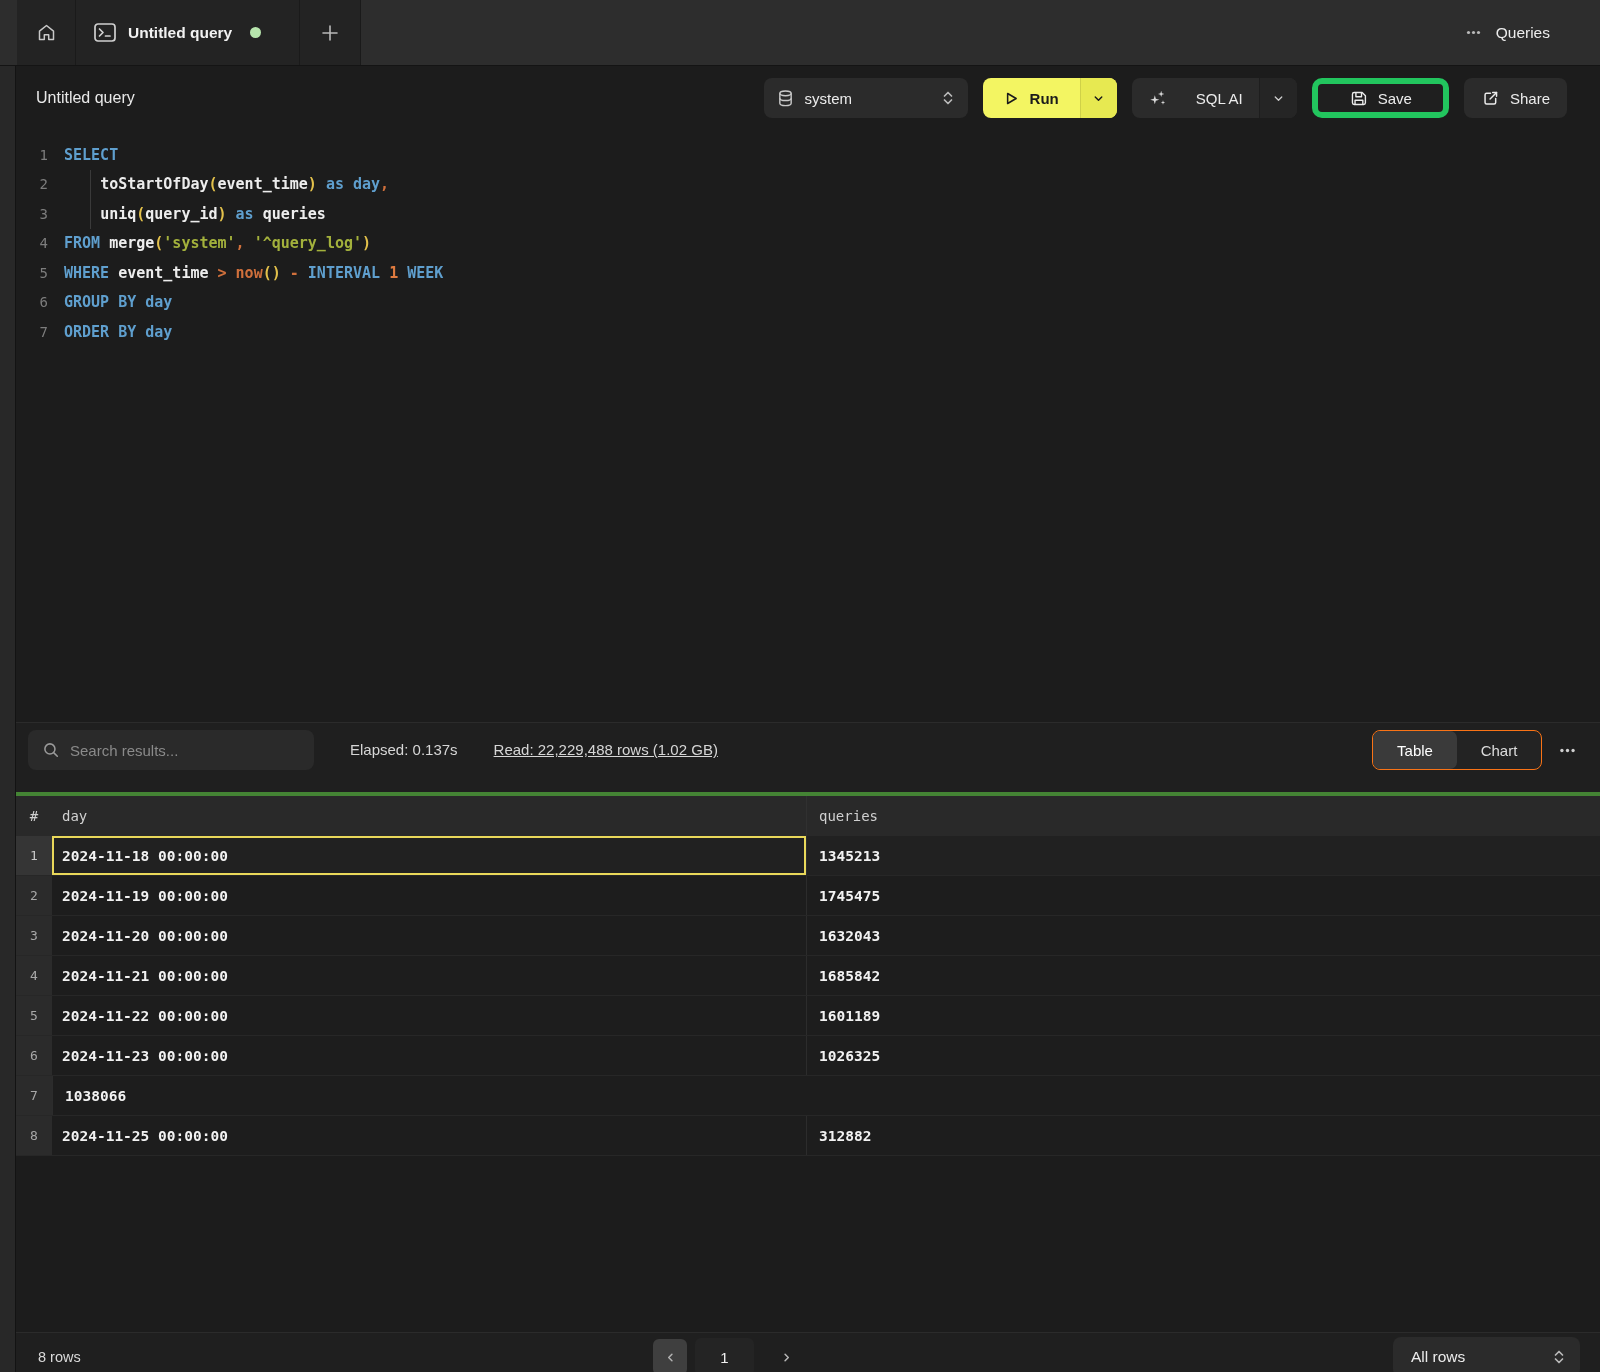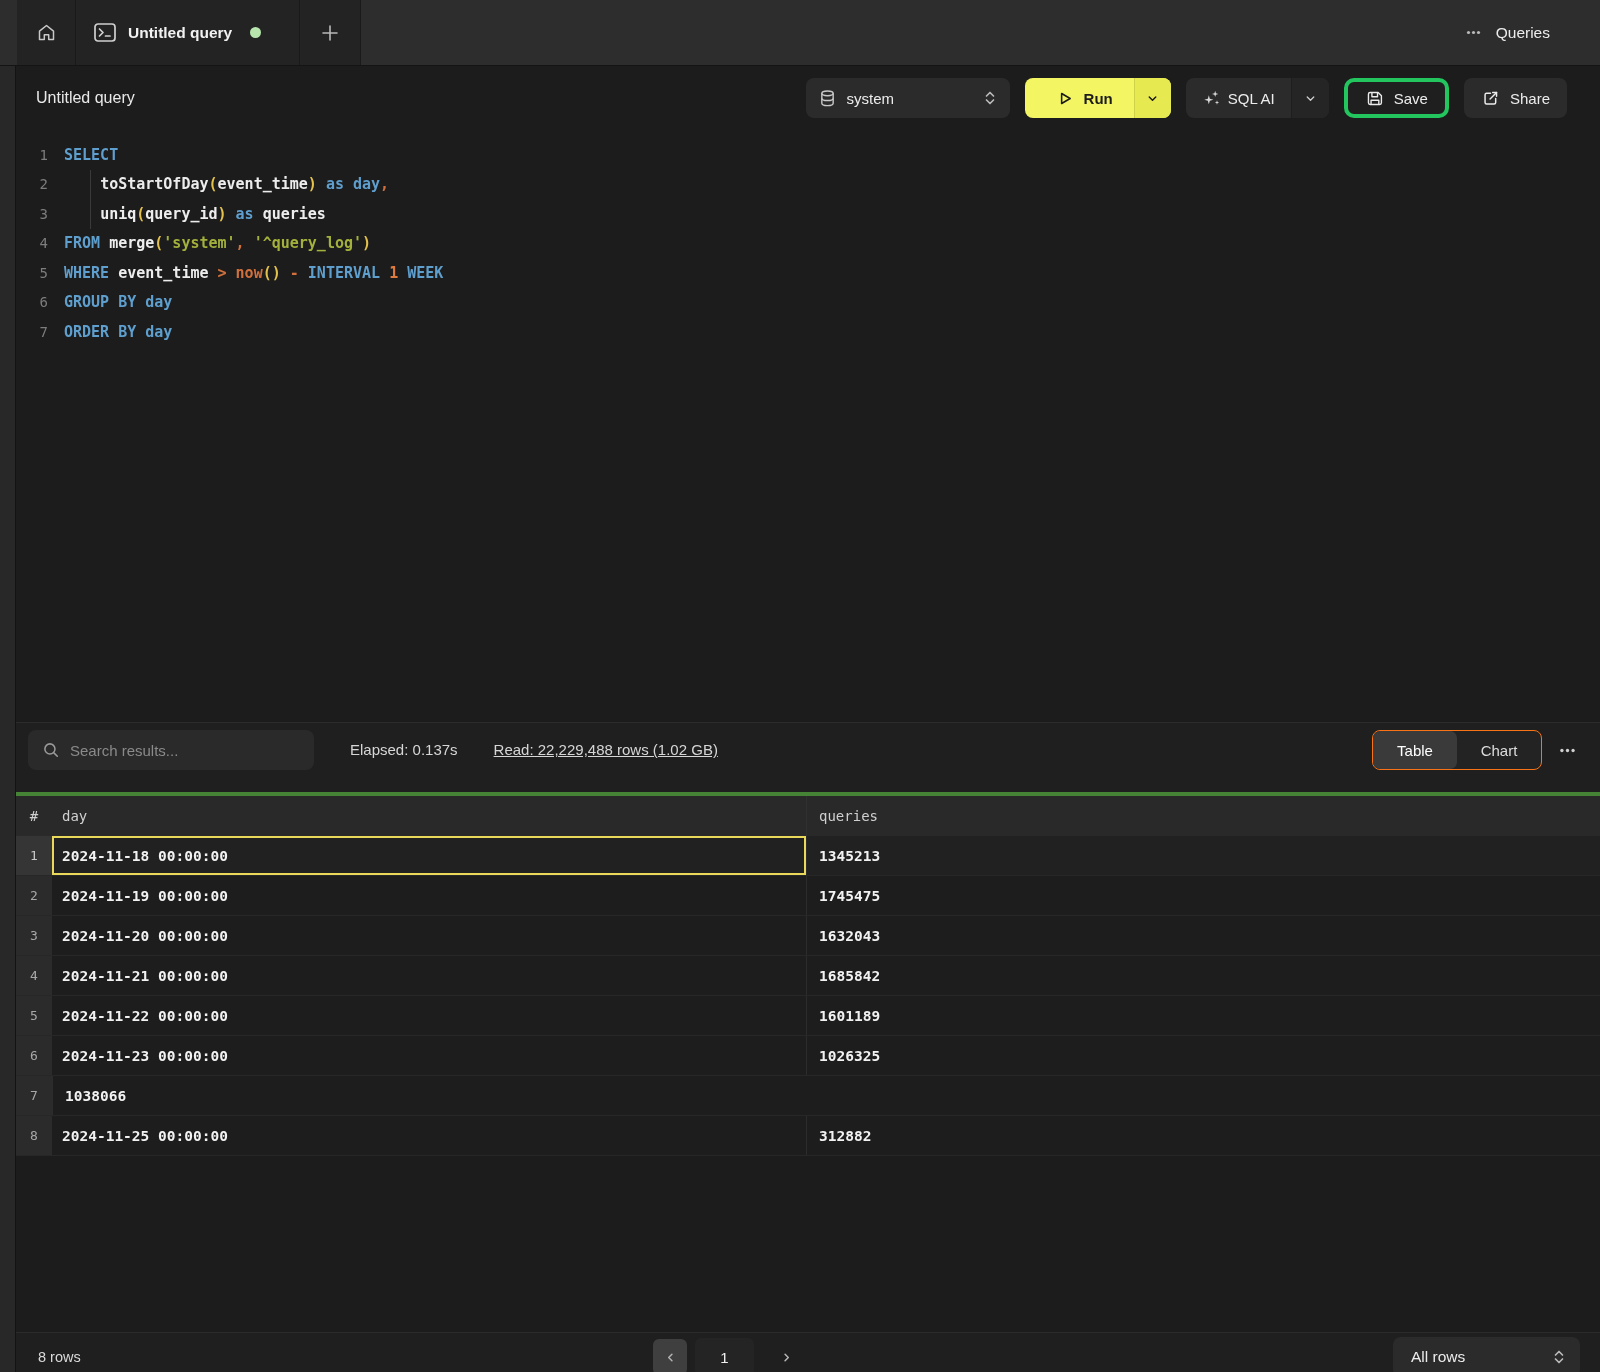--- a/index.html
+++ b/index.html
@@ -30,7 +30,7 @@
   .btn-select { width:204px; padding:0 13px; gap:11px; }
   .btn-select .sel-caret { margin-left:auto; }
   .btn-run { background:#f3f562; color:#1b1b1b; overflow:hidden; padding:0; }
-  .run-main { display:flex; align-items:center; gap:10px; padding:0 21px 0 32px; height:100%; font-weight:600; }
+  .run-main { display:flex; align-items:center; gap:10px; padding:0 21px 0 20px; height:100%; font-weight:600; }
   .run-caret { width:37px; height:100%; background:#e7e951; border-left:1px solid rgba(0,0,0,0.10); display:flex; align-items:center; justify-content:center; }
   .btn-split { overflow:hidden; padding:0; }
   .sqlai-main { display:flex; align-items:center; gap:6px; padding:0 16px; height:100%; }

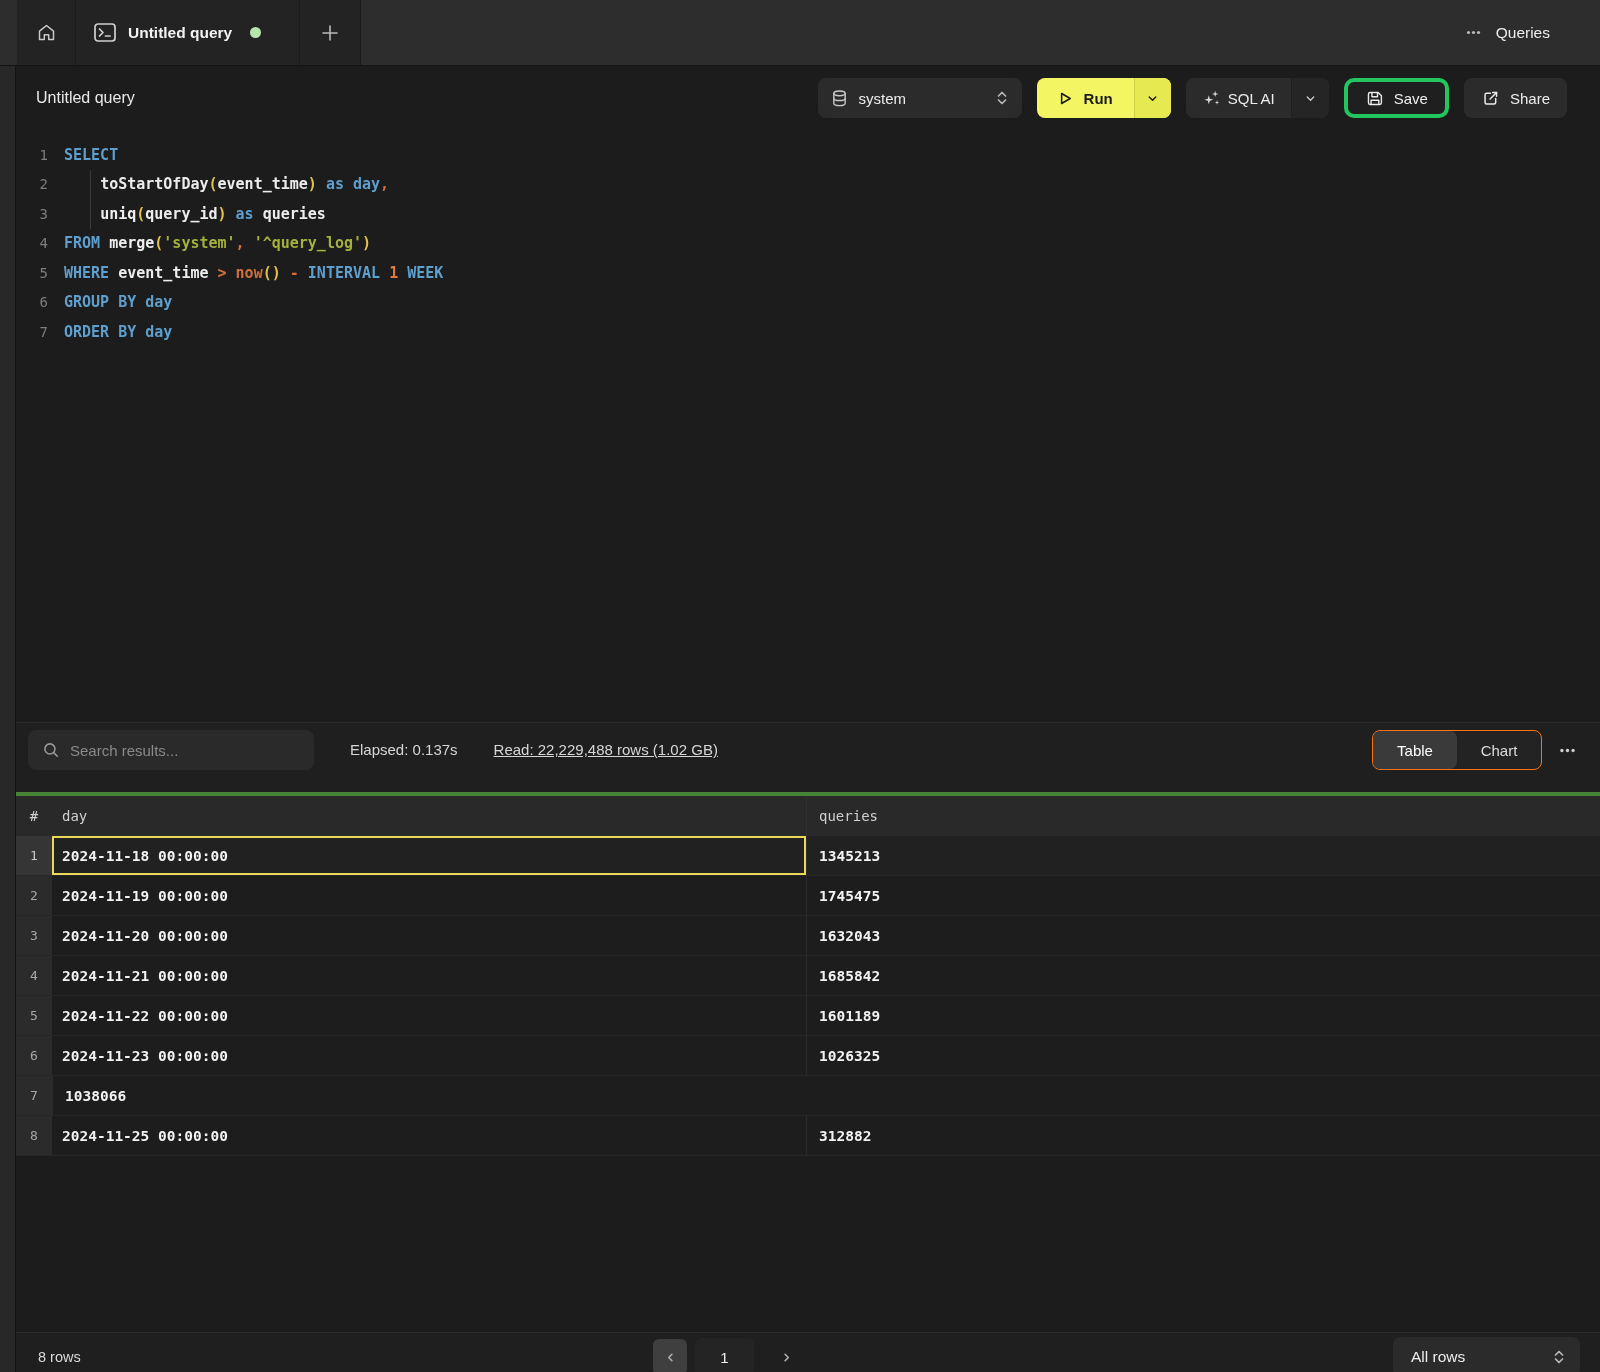--- a/index.html
+++ b/index.html
@@ -33,7 +33,7 @@
   .run-main { display:flex; align-items:center; gap:10px; padding:0 21px 0 20px; height:100%; font-weight:600; }
   .run-caret { width:37px; height:100%; background:#e7e951; border-left:1px solid rgba(0,0,0,0.10); display:flex; align-items:center; justify-content:center; }
   .btn-split { overflow:hidden; padding:0; }
-  .sqlai-main { display:flex; align-items:center; gap:6px; padding:0 16px; height:100%; }
+  .sqlai-main { display:flex; align-items:center; gap:28px; padding:0 16px; height:100%; }
   .sqlai-caret { width:38px; height:100%; background:#252525; border-left:1px solid #1e1e1e; display:flex; align-items:center; justify-content:center; }
   .btn-save { background:#1f1f1f; border:4px solid #22c55e; border-radius:10px; padding:0 17px; gap:10px; }
   .btn-share { padding:0 17px; gap:10px; }

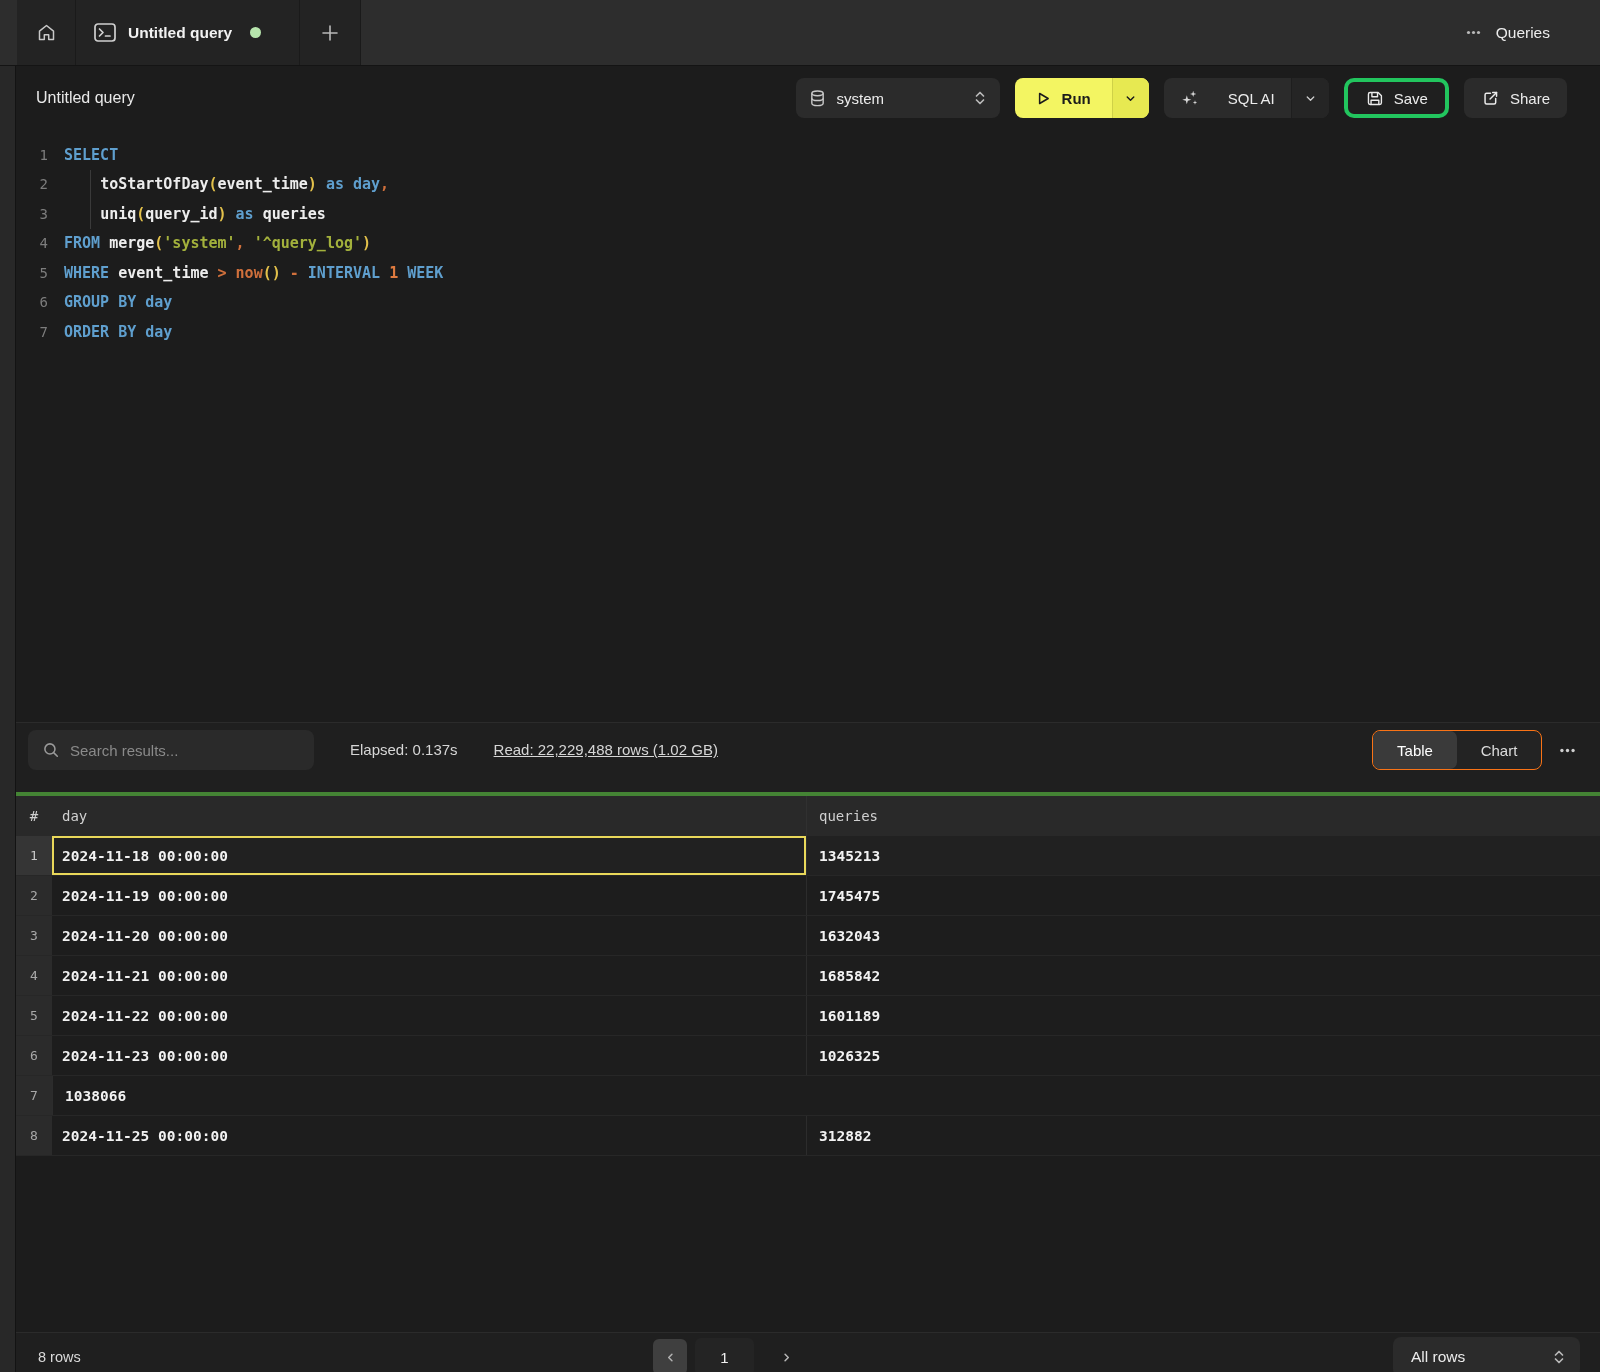--- a/index.html
+++ b/index.html
@@ -35,7 +35,7 @@
   .btn-split { overflow:hidden; padding:0; }
   .sqlai-main { display:flex; align-items:center; gap:28px; padding:0 16px; height:100%; }
   .sqlai-caret { width:38px; height:100%; background:#252525; border-left:1px solid #1e1e1e; display:flex; align-items:center; justify-content:center; }
-  .btn-save { background:#1f1f1f; border:4px solid #22c55e; border-radius:10px; padding:0 17px; gap:10px; }
+  .btn-save { background:#1f1f1f; border:6px solid #22c55e; border-radius:10px; padding:0 31px; gap:10px; }
   .btn-share { padding:0 17px; gap:10px; }
 
   

